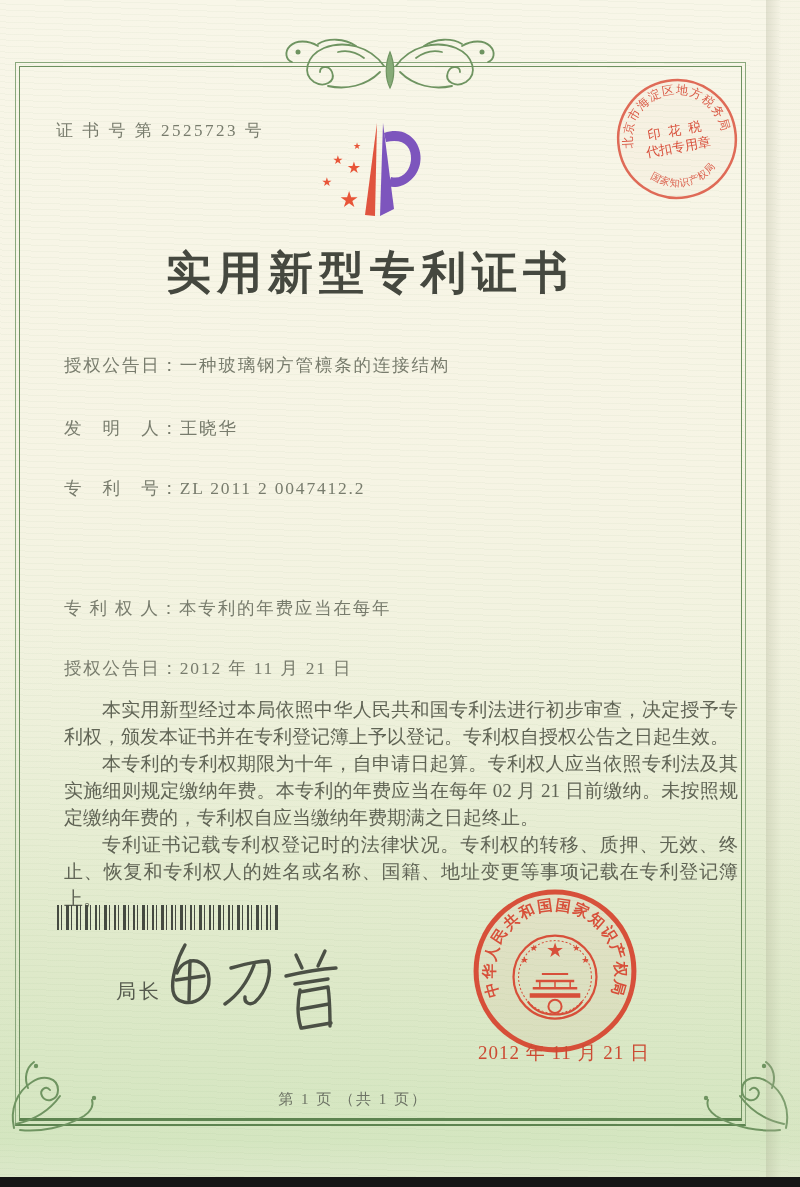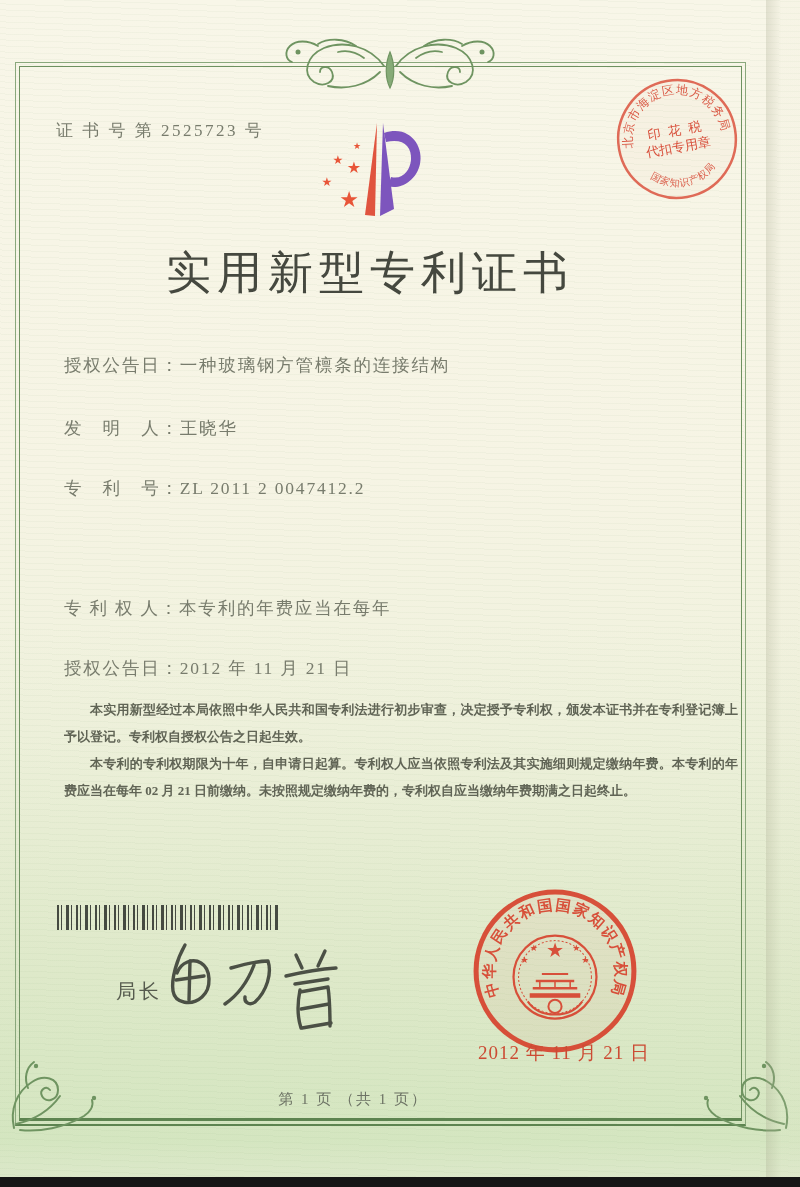--- a/index.html
+++ b/index.html
@@ -22,7 +22,7 @@
   .abs{position:absolute;}
 
   .cert-no{left:56px;top:119px;font-size:17px;letter-spacing:2.5px;color:#787c6d;font-family:Liberation Serif, serif;}
-  .title{left:0;right:60px;top:243px;text-align:center;font-size:45px;font-weight:normal;
+  .title{left:0;right:60px;top:243px;text-align:center;font-size:45px;font-weight:bold;
          letter-spacing:6px;color:#45483f;}
   .frow{left:64px;font-size:17.5px;letter-spacing:1.8px;color:#787c6d;white-space:nowrap;}
   .f0{top:353px}.f1{top:416px}.f2{top:476px}.f3{top:536px}.f4{top:596px}.f5{top:656px}

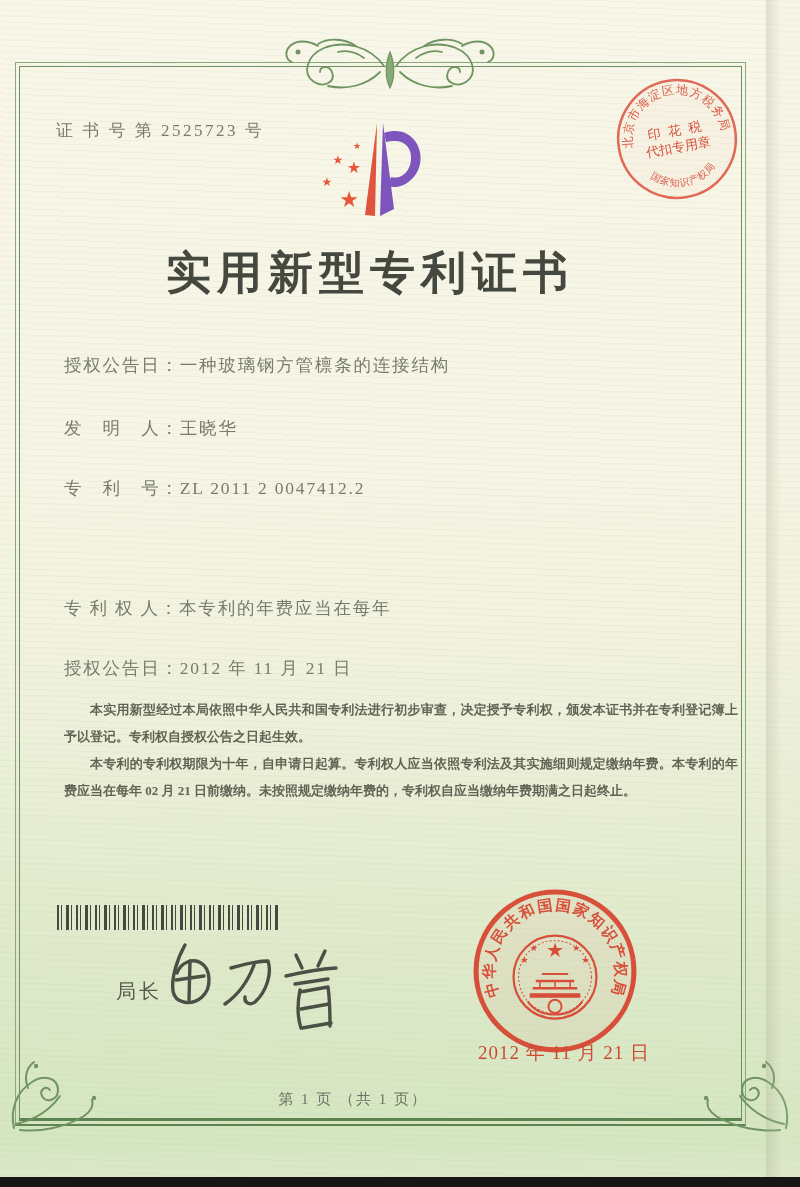--- a/index.html
+++ b/index.html
@@ -26,8 +26,8 @@
          letter-spacing:6px;color:#45483f;}
   .frow{left:64px;font-size:17.5px;letter-spacing:1.8px;color:#787c6d;white-space:nowrap;}
   .f0{top:353px}.f1{top:416px}.f2{top:476px}.f3{top:536px}.f4{top:596px}.f5{top:656px}
-  .body-text{left:64px;top:696px;width:674px;font-size:13px;line-height:27px;
-             color:#606455;text-align:justify;font-weight:bold;}
+  .body-text{left:64px;top:696px;width:674px;font-size:19px;line-height:27px;
+             color:#606455;text-align:justify;}
   .body-text p{margin:0;text-indent:2em;}
   .barcode{left:57px;top:905px;width:222px;height:25px;
     background:repeating-linear-gradient(90deg,

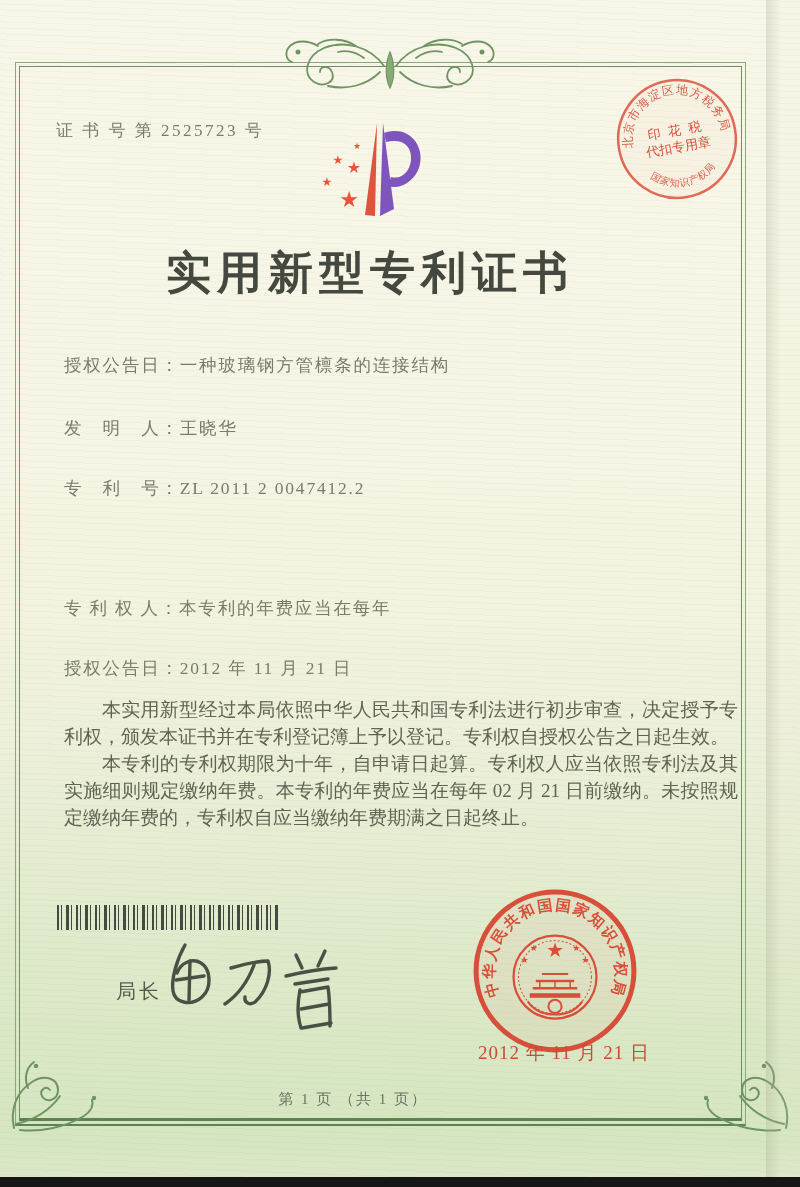--- a/index.html
+++ b/index.html
@@ -118,6 +118,7 @@
   <div class="abs body-text">
     <p>本实用新型经过本局依照中华人民共和国专利法进行初步审查，决定授予专利权，颁发本证书并在专利登记簿上予以登记。专利权自授权公告之日起生效。</p>
     <p>本专利的专利权期限为十年，自申请日起算。专利权人应当依照专利法及其实施细则规定缴纳年费。本专利的年费应当在每年 02 月 21 日前缴纳。未按照规定缴纳年费的，专利权自应当缴纳年费期满之日起终止。</p>
+    <p>专利证书记载专利权登记时的法律状况。专利权的转移、质押、无效、终止、恢复和专利权人的姓名或名称、国籍、地址变更等事项记载在专利登记簿上。</p>
   </div>
 
   <div class="abs barcode"></div>

